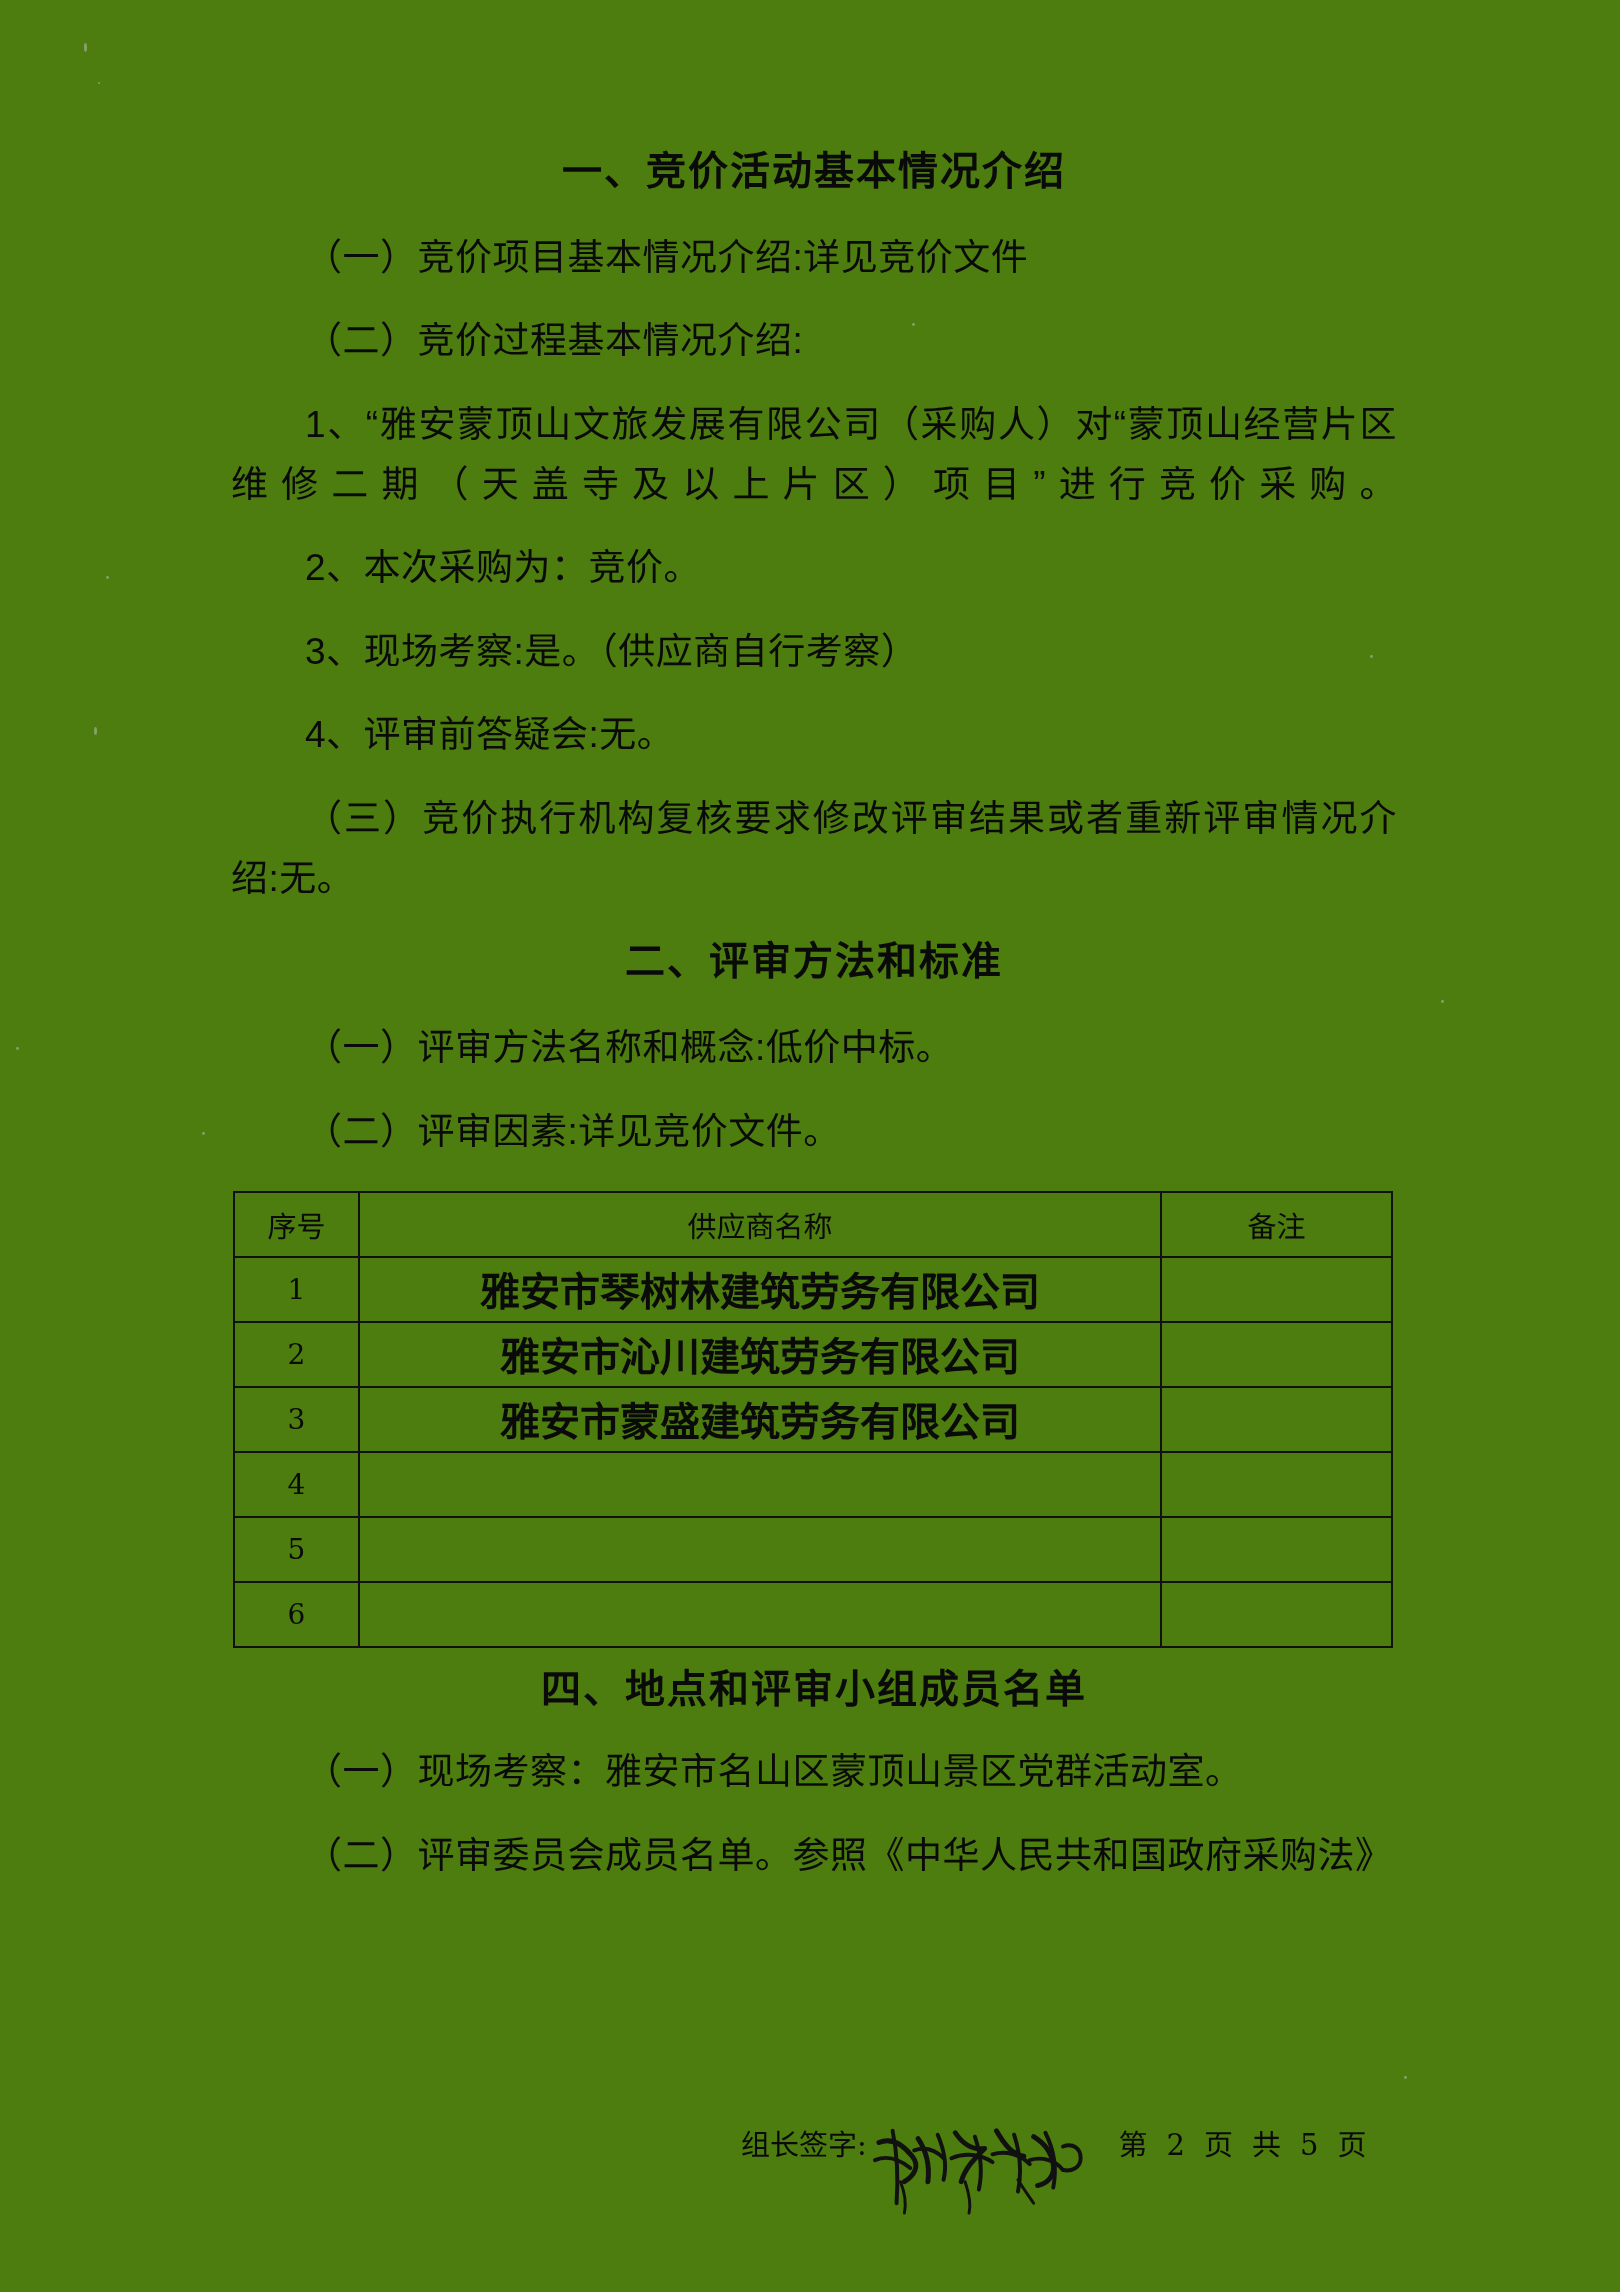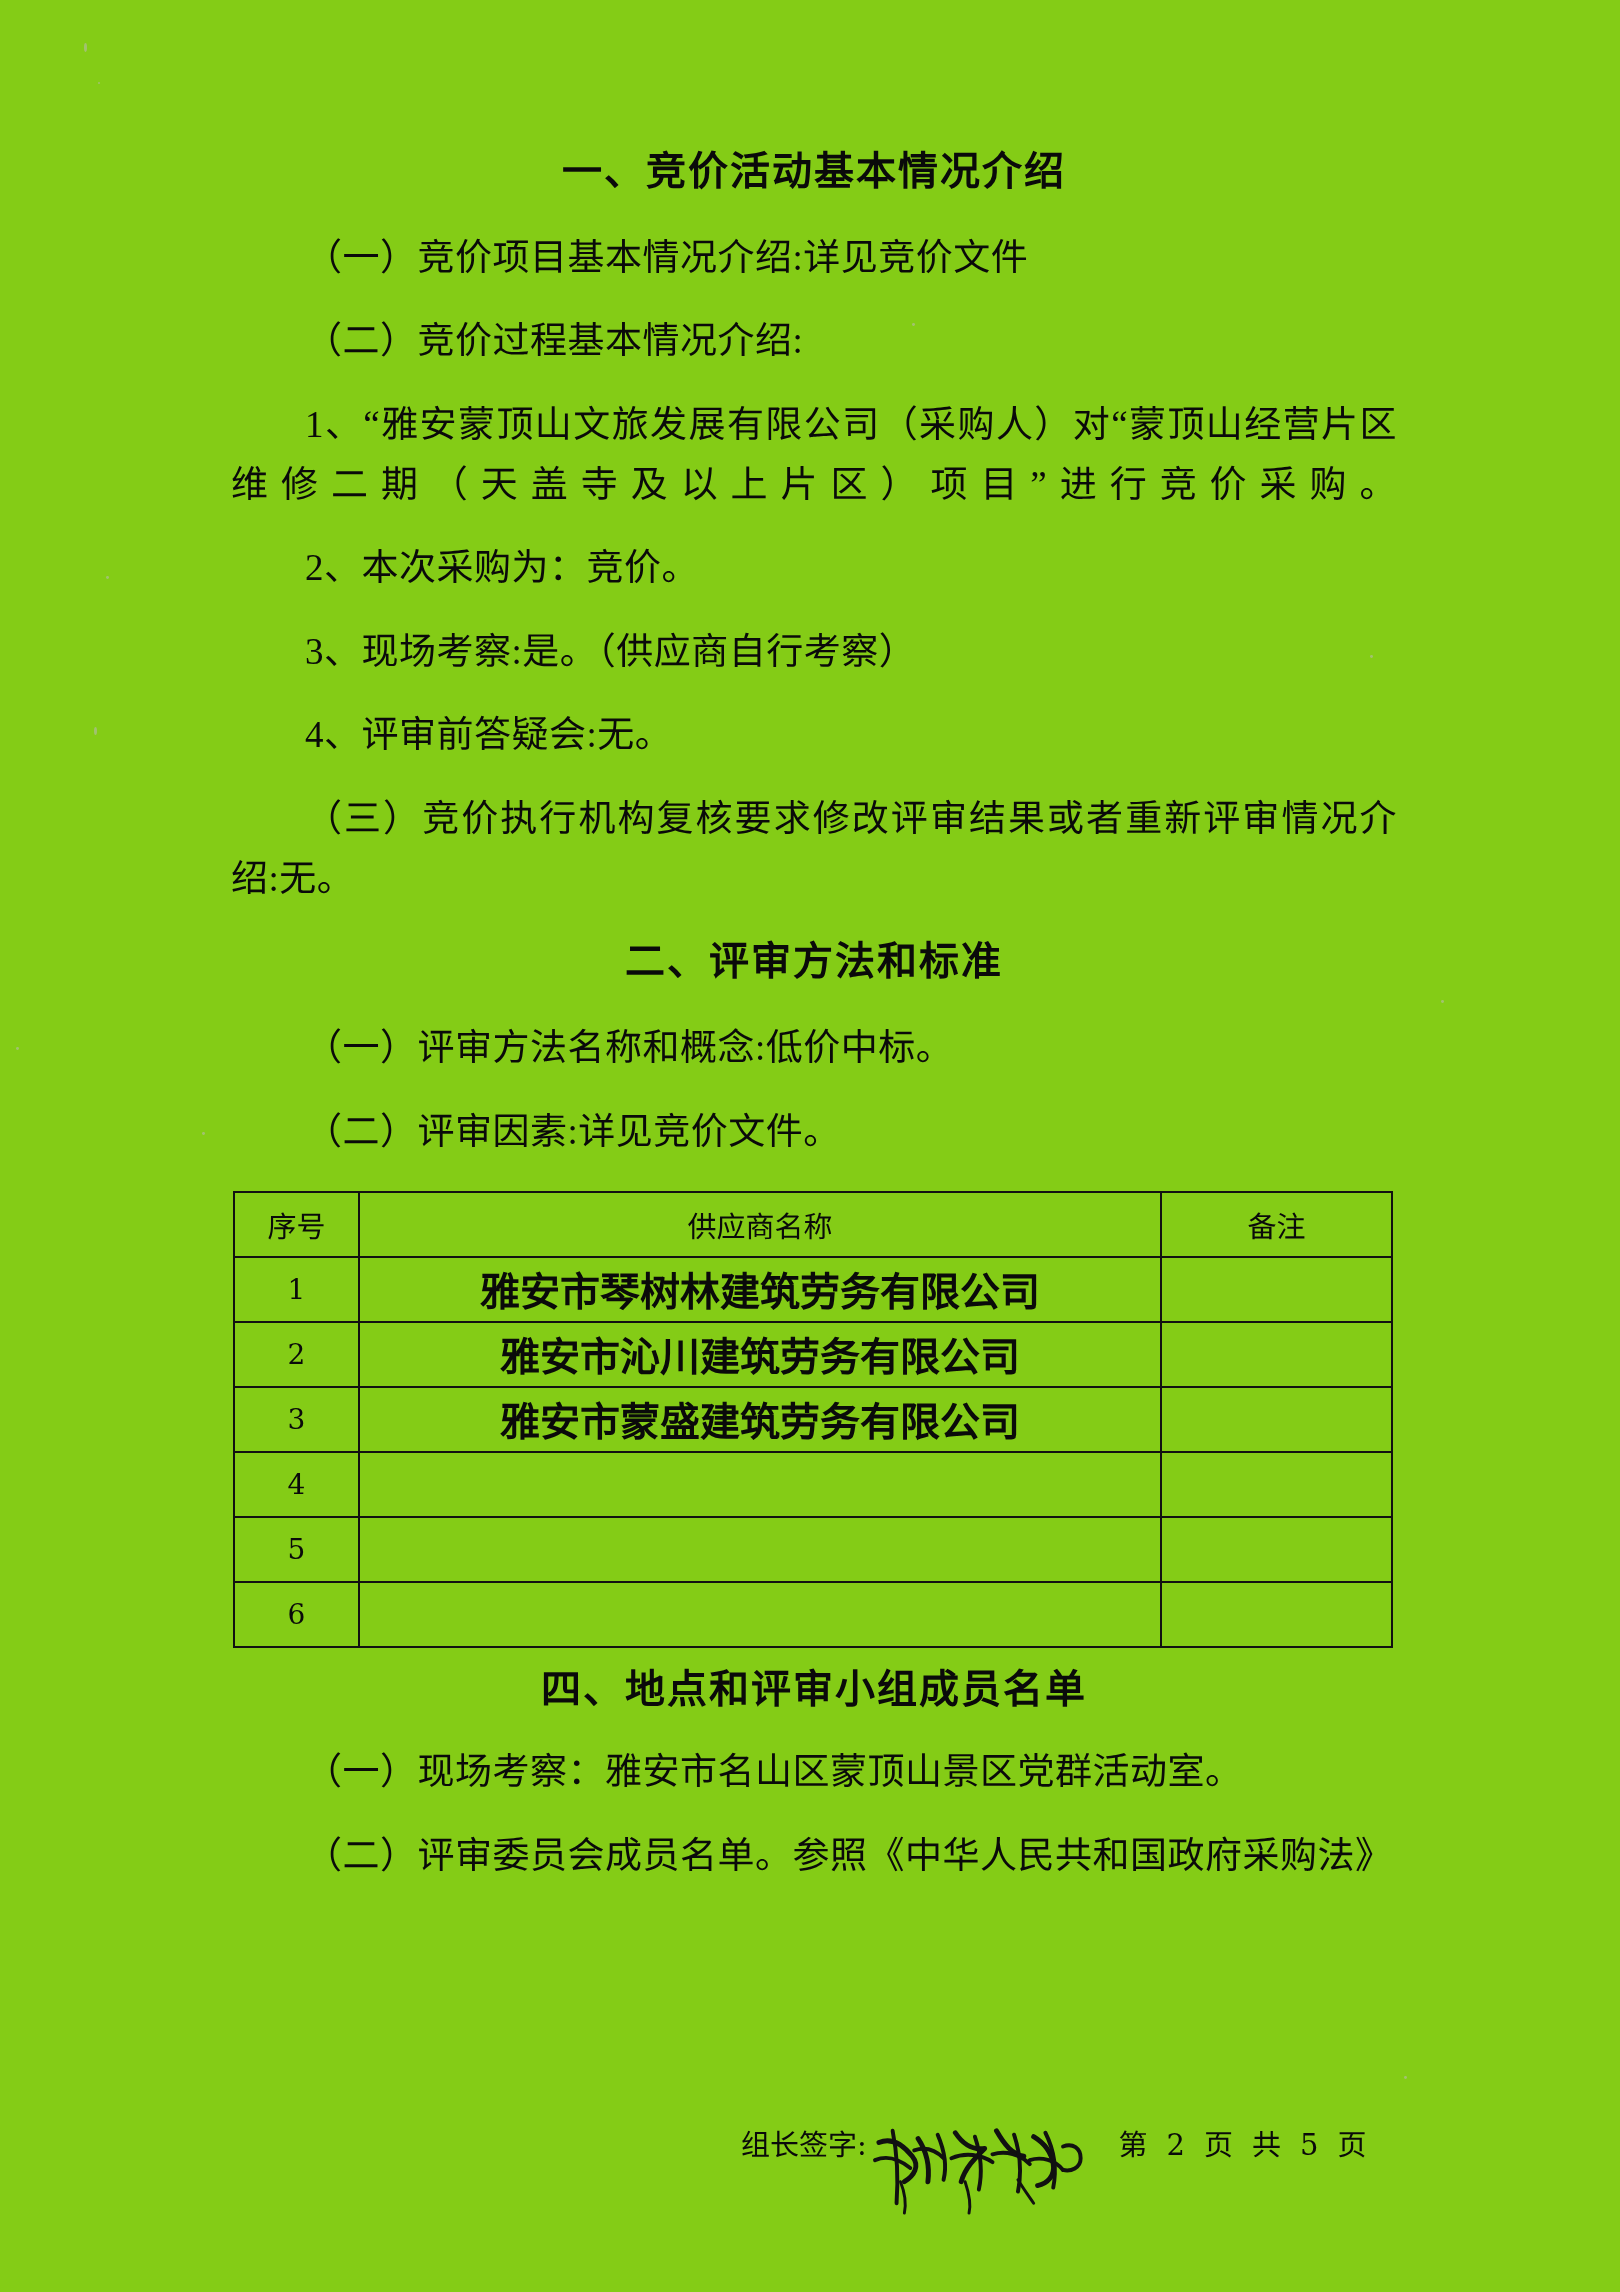--- a/index.html
+++ b/index.html
@@ -17,7 +17,7 @@
     width: 1620px;
     height: 2293px;
     margin: 0 auto;
-    background: #84cc16;
+    background: #4d7c0f;
     overflow: hidden;
     box-sizing: border-box;
   }

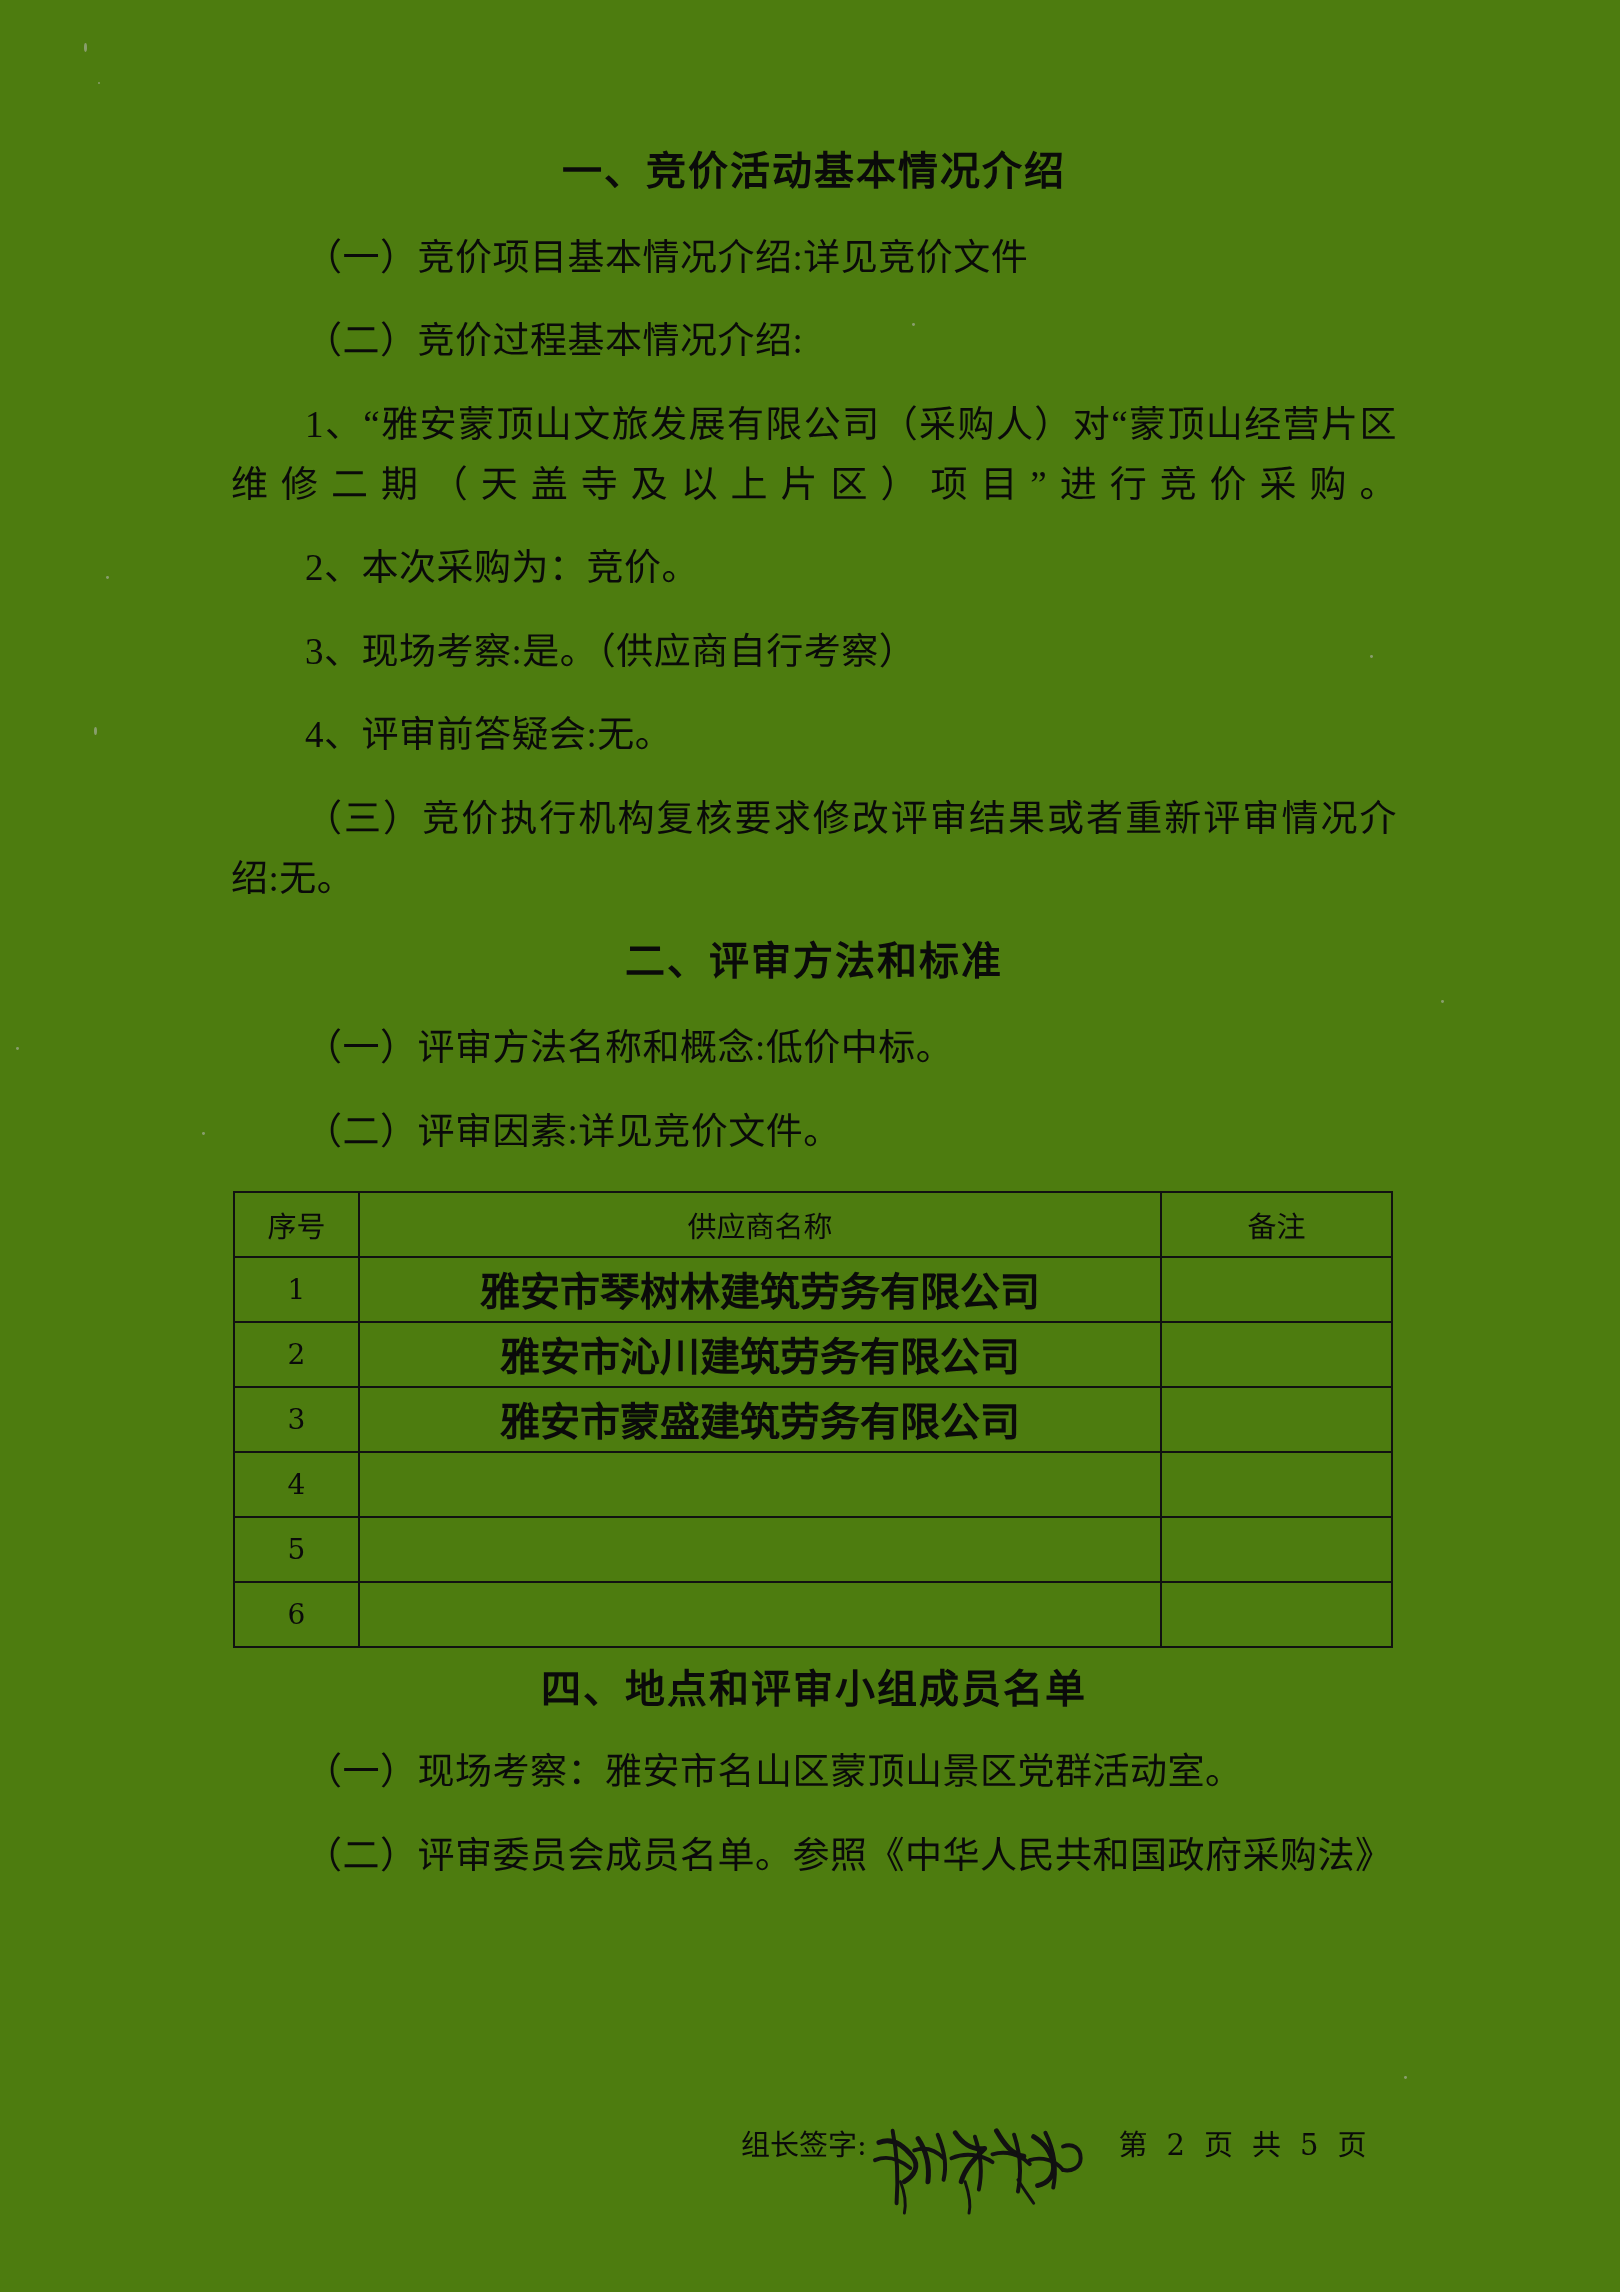--- a/index.html
+++ b/index.html
@@ -51,7 +51,7 @@
     text-indent: 74px;
     letter-spacing: 0.5px;
     text-align: justify;
-    font-family: Liberation Serif, serif;
+    font-family: Liberation Sans, sans-serif;
   }
   .para.justify-full {
     text-align: justify;

